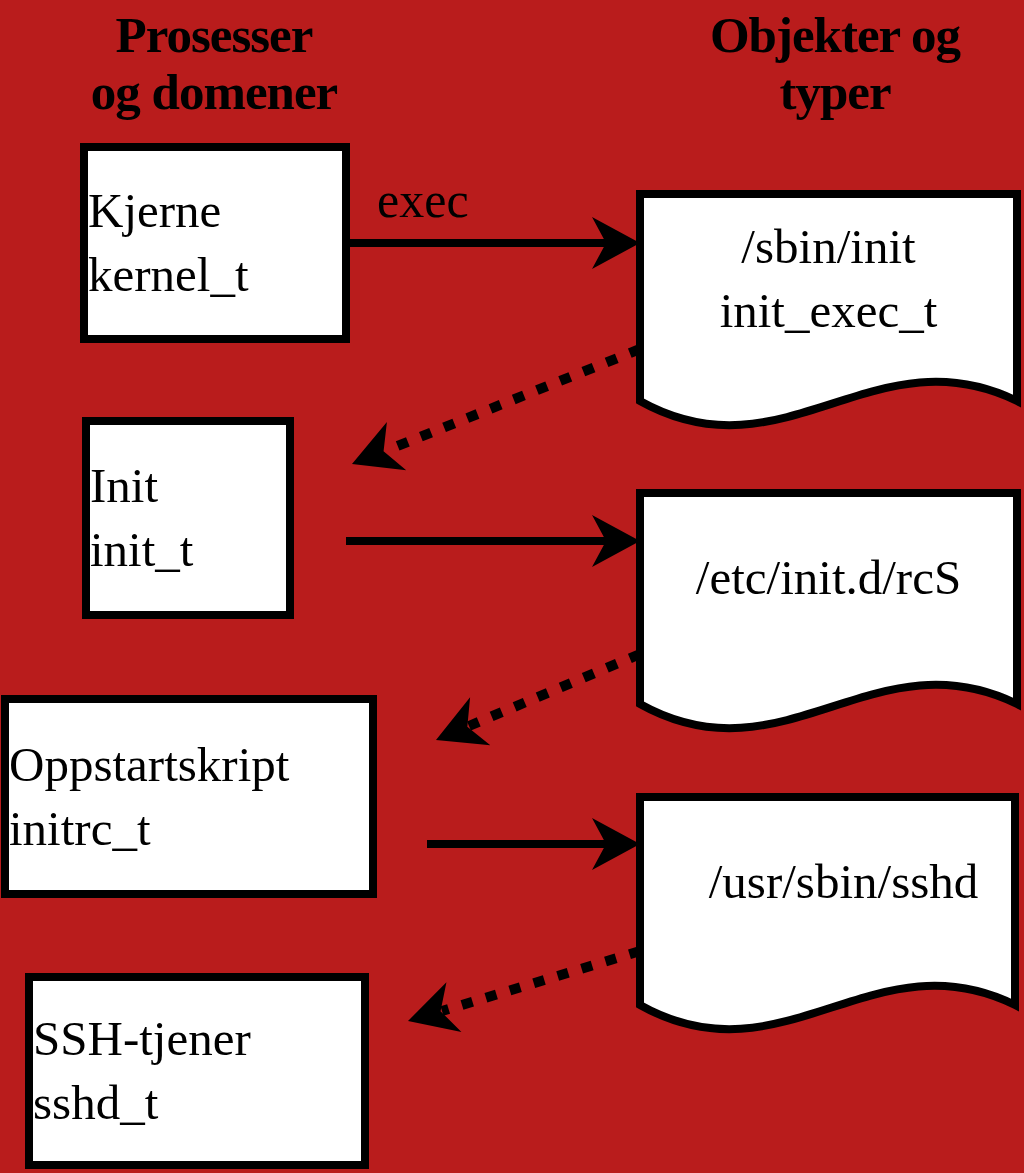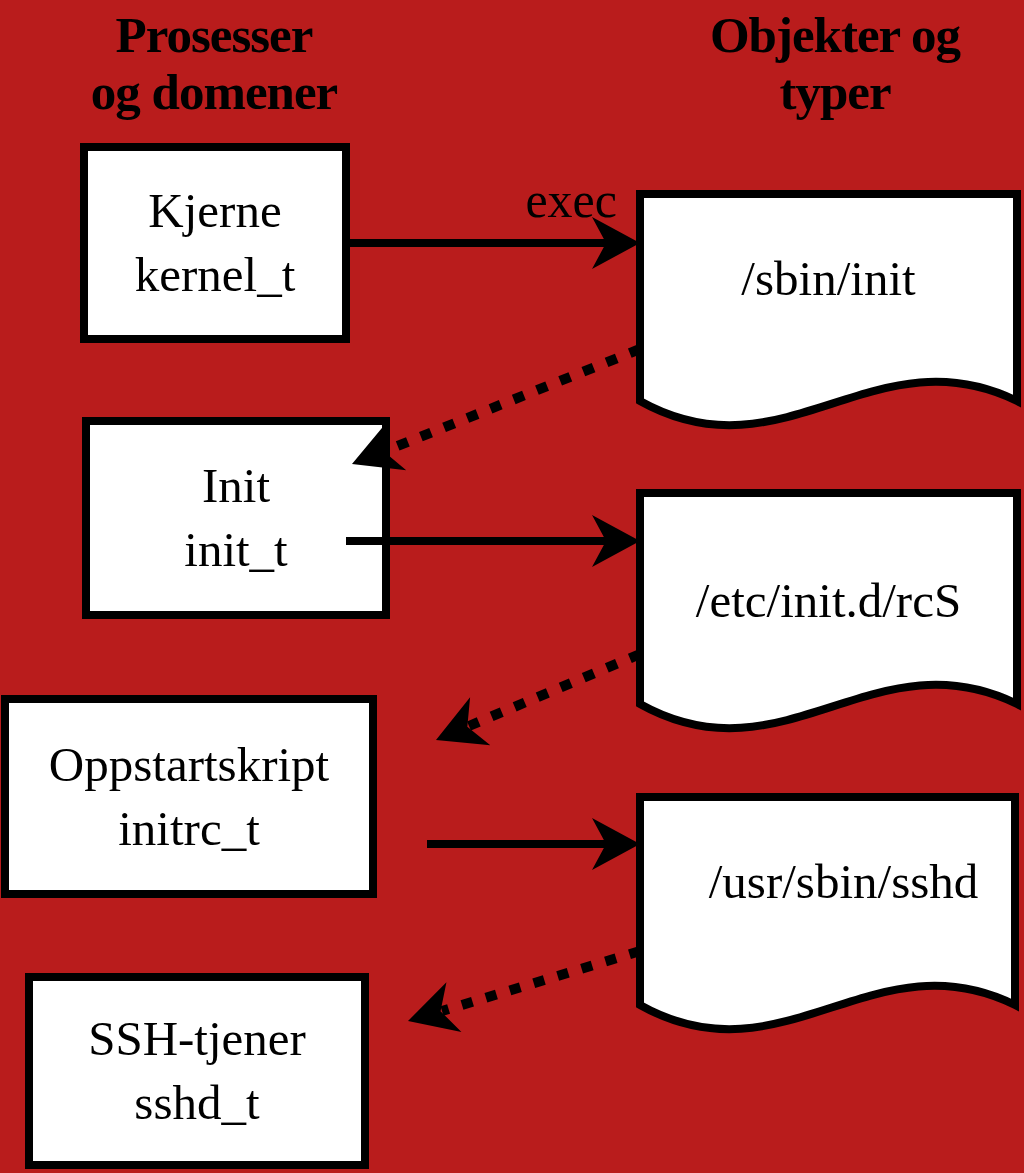--- a/index.html
+++ b/index.html
@@ -13,7 +13,7 @@
   }
   .pbox{
     position:absolute;box-sizing:border-box;border:8px solid #000;background:#fff;
-    display:flex;flex-direction:column;align-items:center;justify-content:center;
+    display:flex;flex-direction:column;align-items:flex-start;justify-content:center;
     font-size:49px;line-height:64px;text-align:center;z-index:1;
   }
   .overlay{position:absolute;left:0;top:0;z-index:2;}

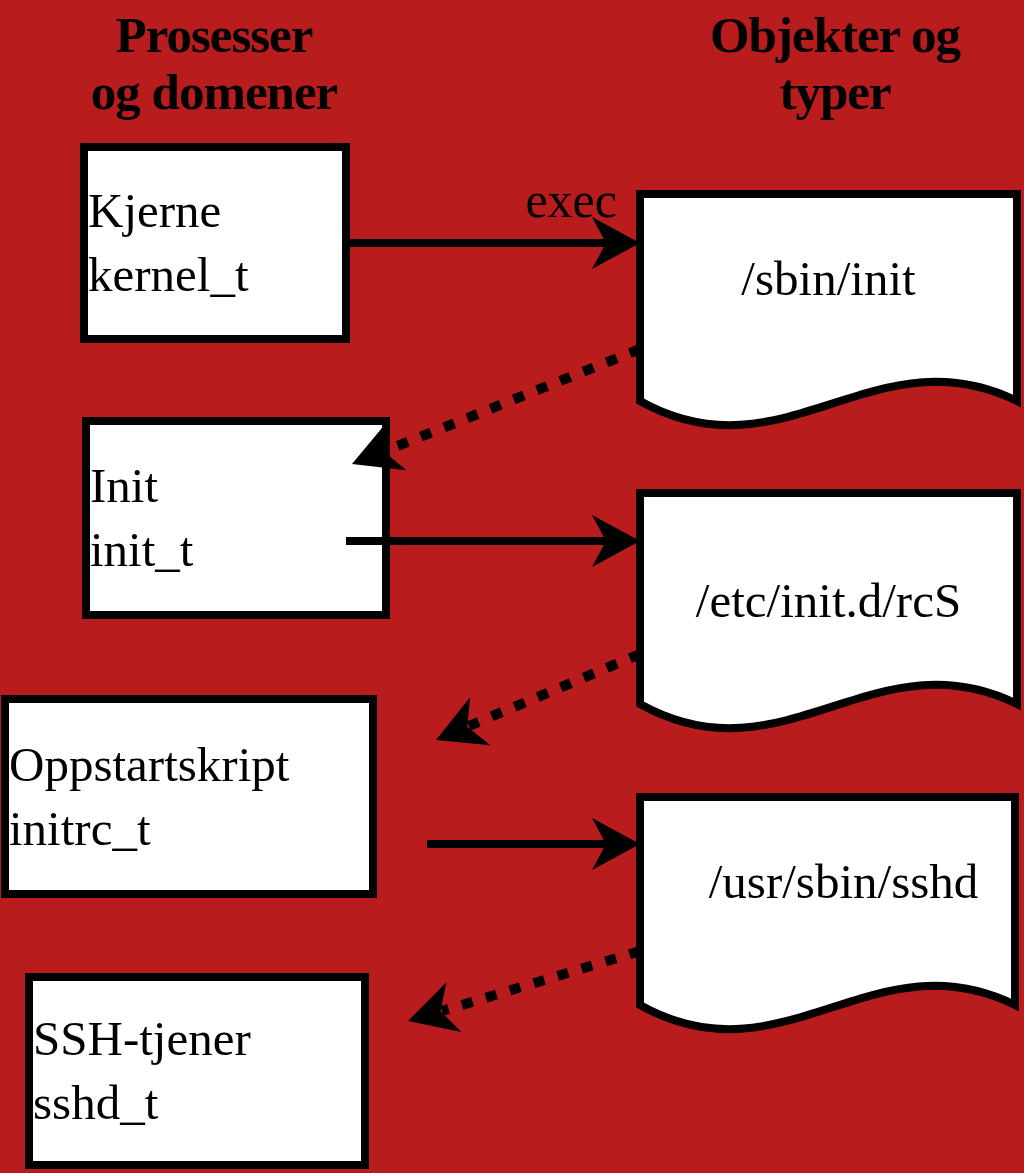--- a/index.html
+++ b/index.html
@@ -23,7 +23,7 @@
   }
   .exec-label{
     position:absolute;left:377px;top:172px;width:240px;height:56px;
-    font-size:50px;line-height:56px;text-align:right;z-index:3;
+    font-size:50px;line-height:56px;text-align:left;z-index:3;
   }
   .shape{fill:#ffffff;stroke:#000000;stroke-width:8;}
   .aline{stroke:#000000;stroke-width:8;}

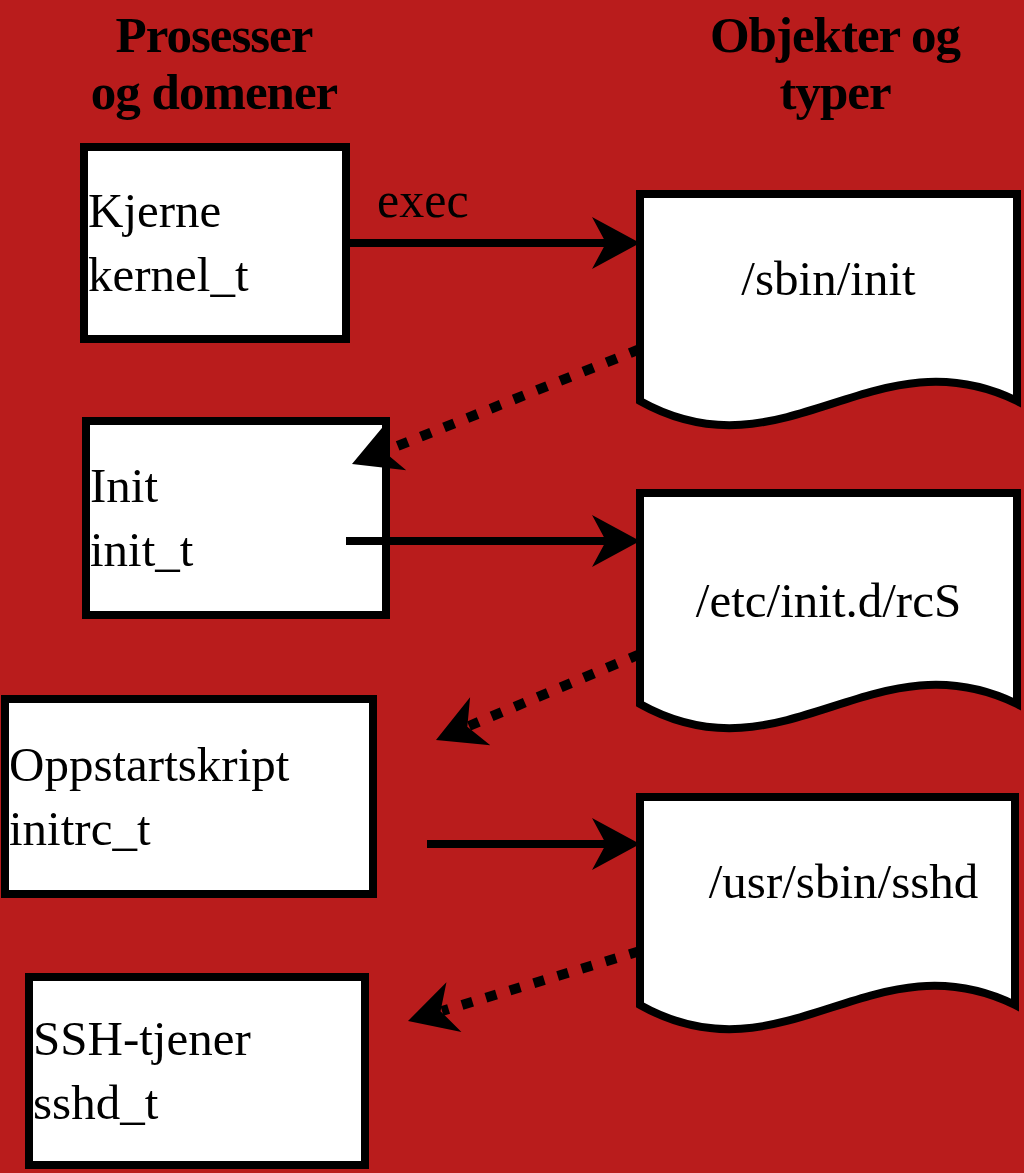--- a/index.html
+++ b/index.html
@@ -104,6 +104,7 @@
 
   <div class="dtext" style="left:640px;top:196px;width:377px;height:166px;">
     <div>/sbin/init</div>
+    <div>init_exec_t</div>
   </div>
   <div class="dtext" style="left:640px;top:518px;width:377px;height:166px;">
     <div>/etc/init.d/rcS</div>

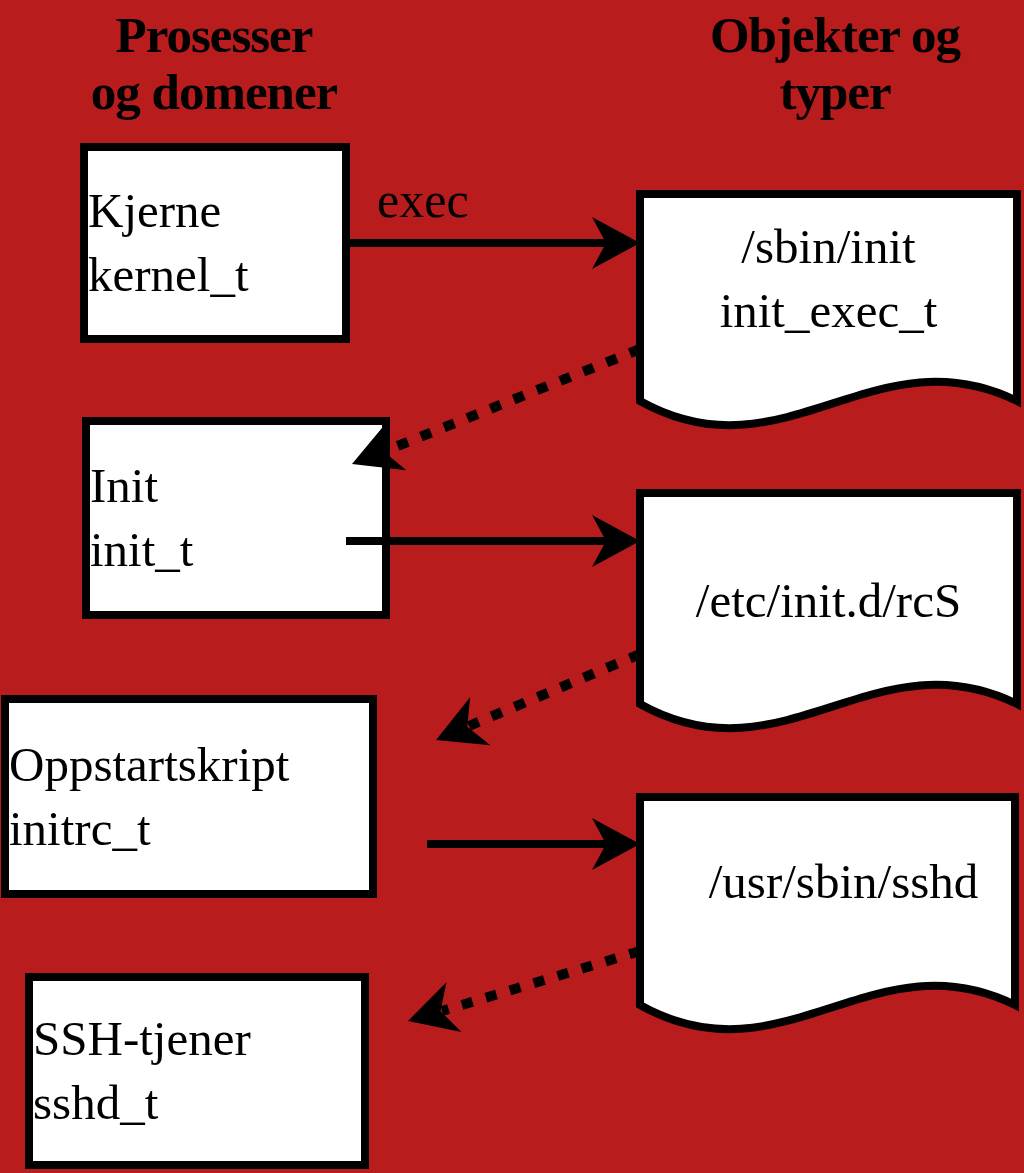--- a/index.html
+++ b/index.html
@@ -48,7 +48,7 @@
     <div>Kjerne</div>
     <div>kernel_t</div>
   </div>
-  <div class="pbox" style="left:82px;top:417px;width:308px;height:202px;">
+  <div class="pbox" style="left:82px;top:417px;width:212px;height:202px;">
     <div>Init</div>
     <div>init_t</div>
   </div>

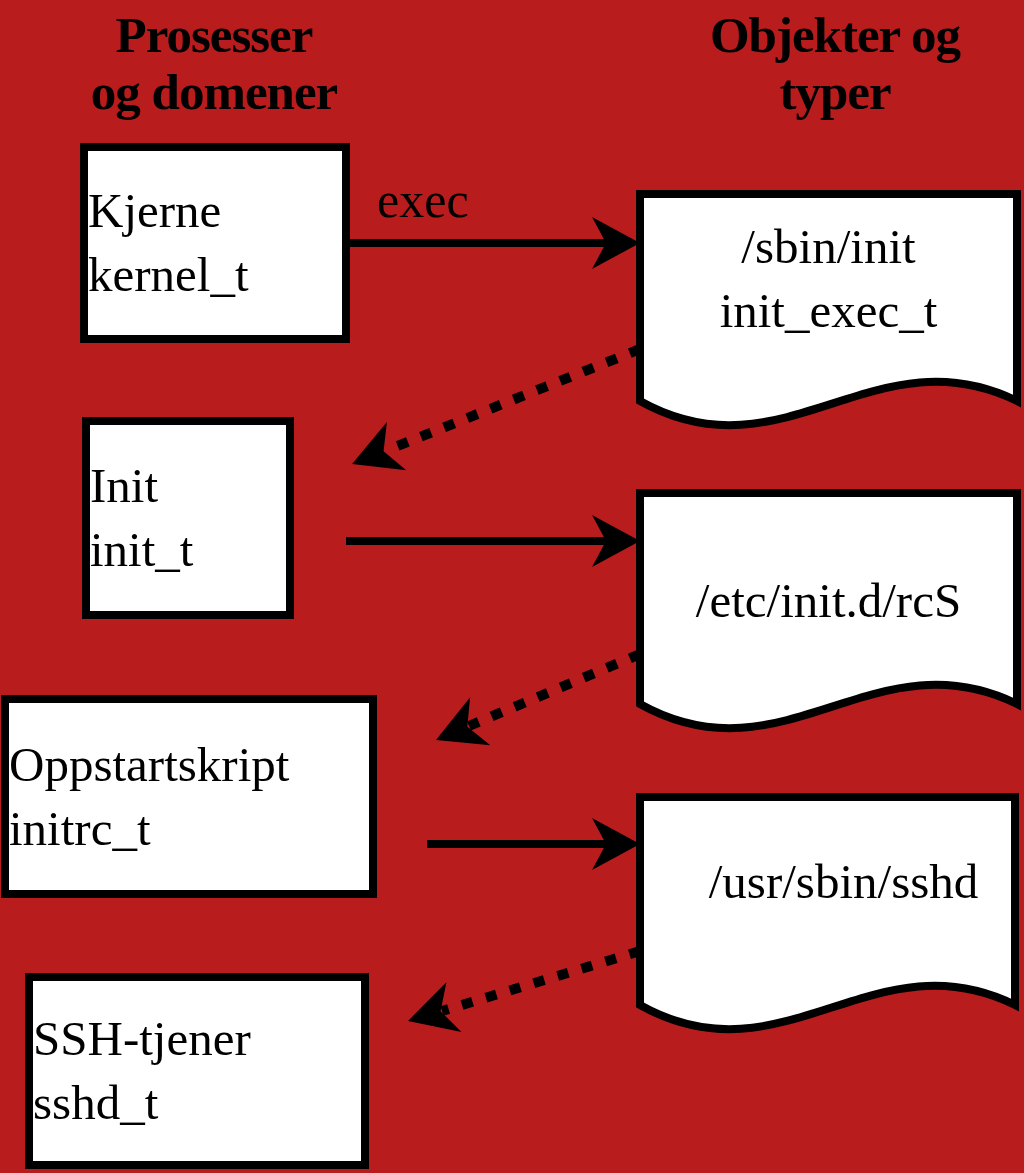--- a/index.html
+++ b/index.html
@@ -106,7 +106,7 @@
     <div>/sbin/init</div>
     <div>init_exec_t</div>
   </div>
-  <div class="dtext" style="left:640px;top:518px;width:377px;height:166px;">
+  <div class="dtext" style="left:640px;top:495px;width:377px;height:166px;">
     <div>/etc/init.d/rcS</div>
   </div>
   <div class="dtext" style="left:656px;top:799px;width:375px;height:166px;">

